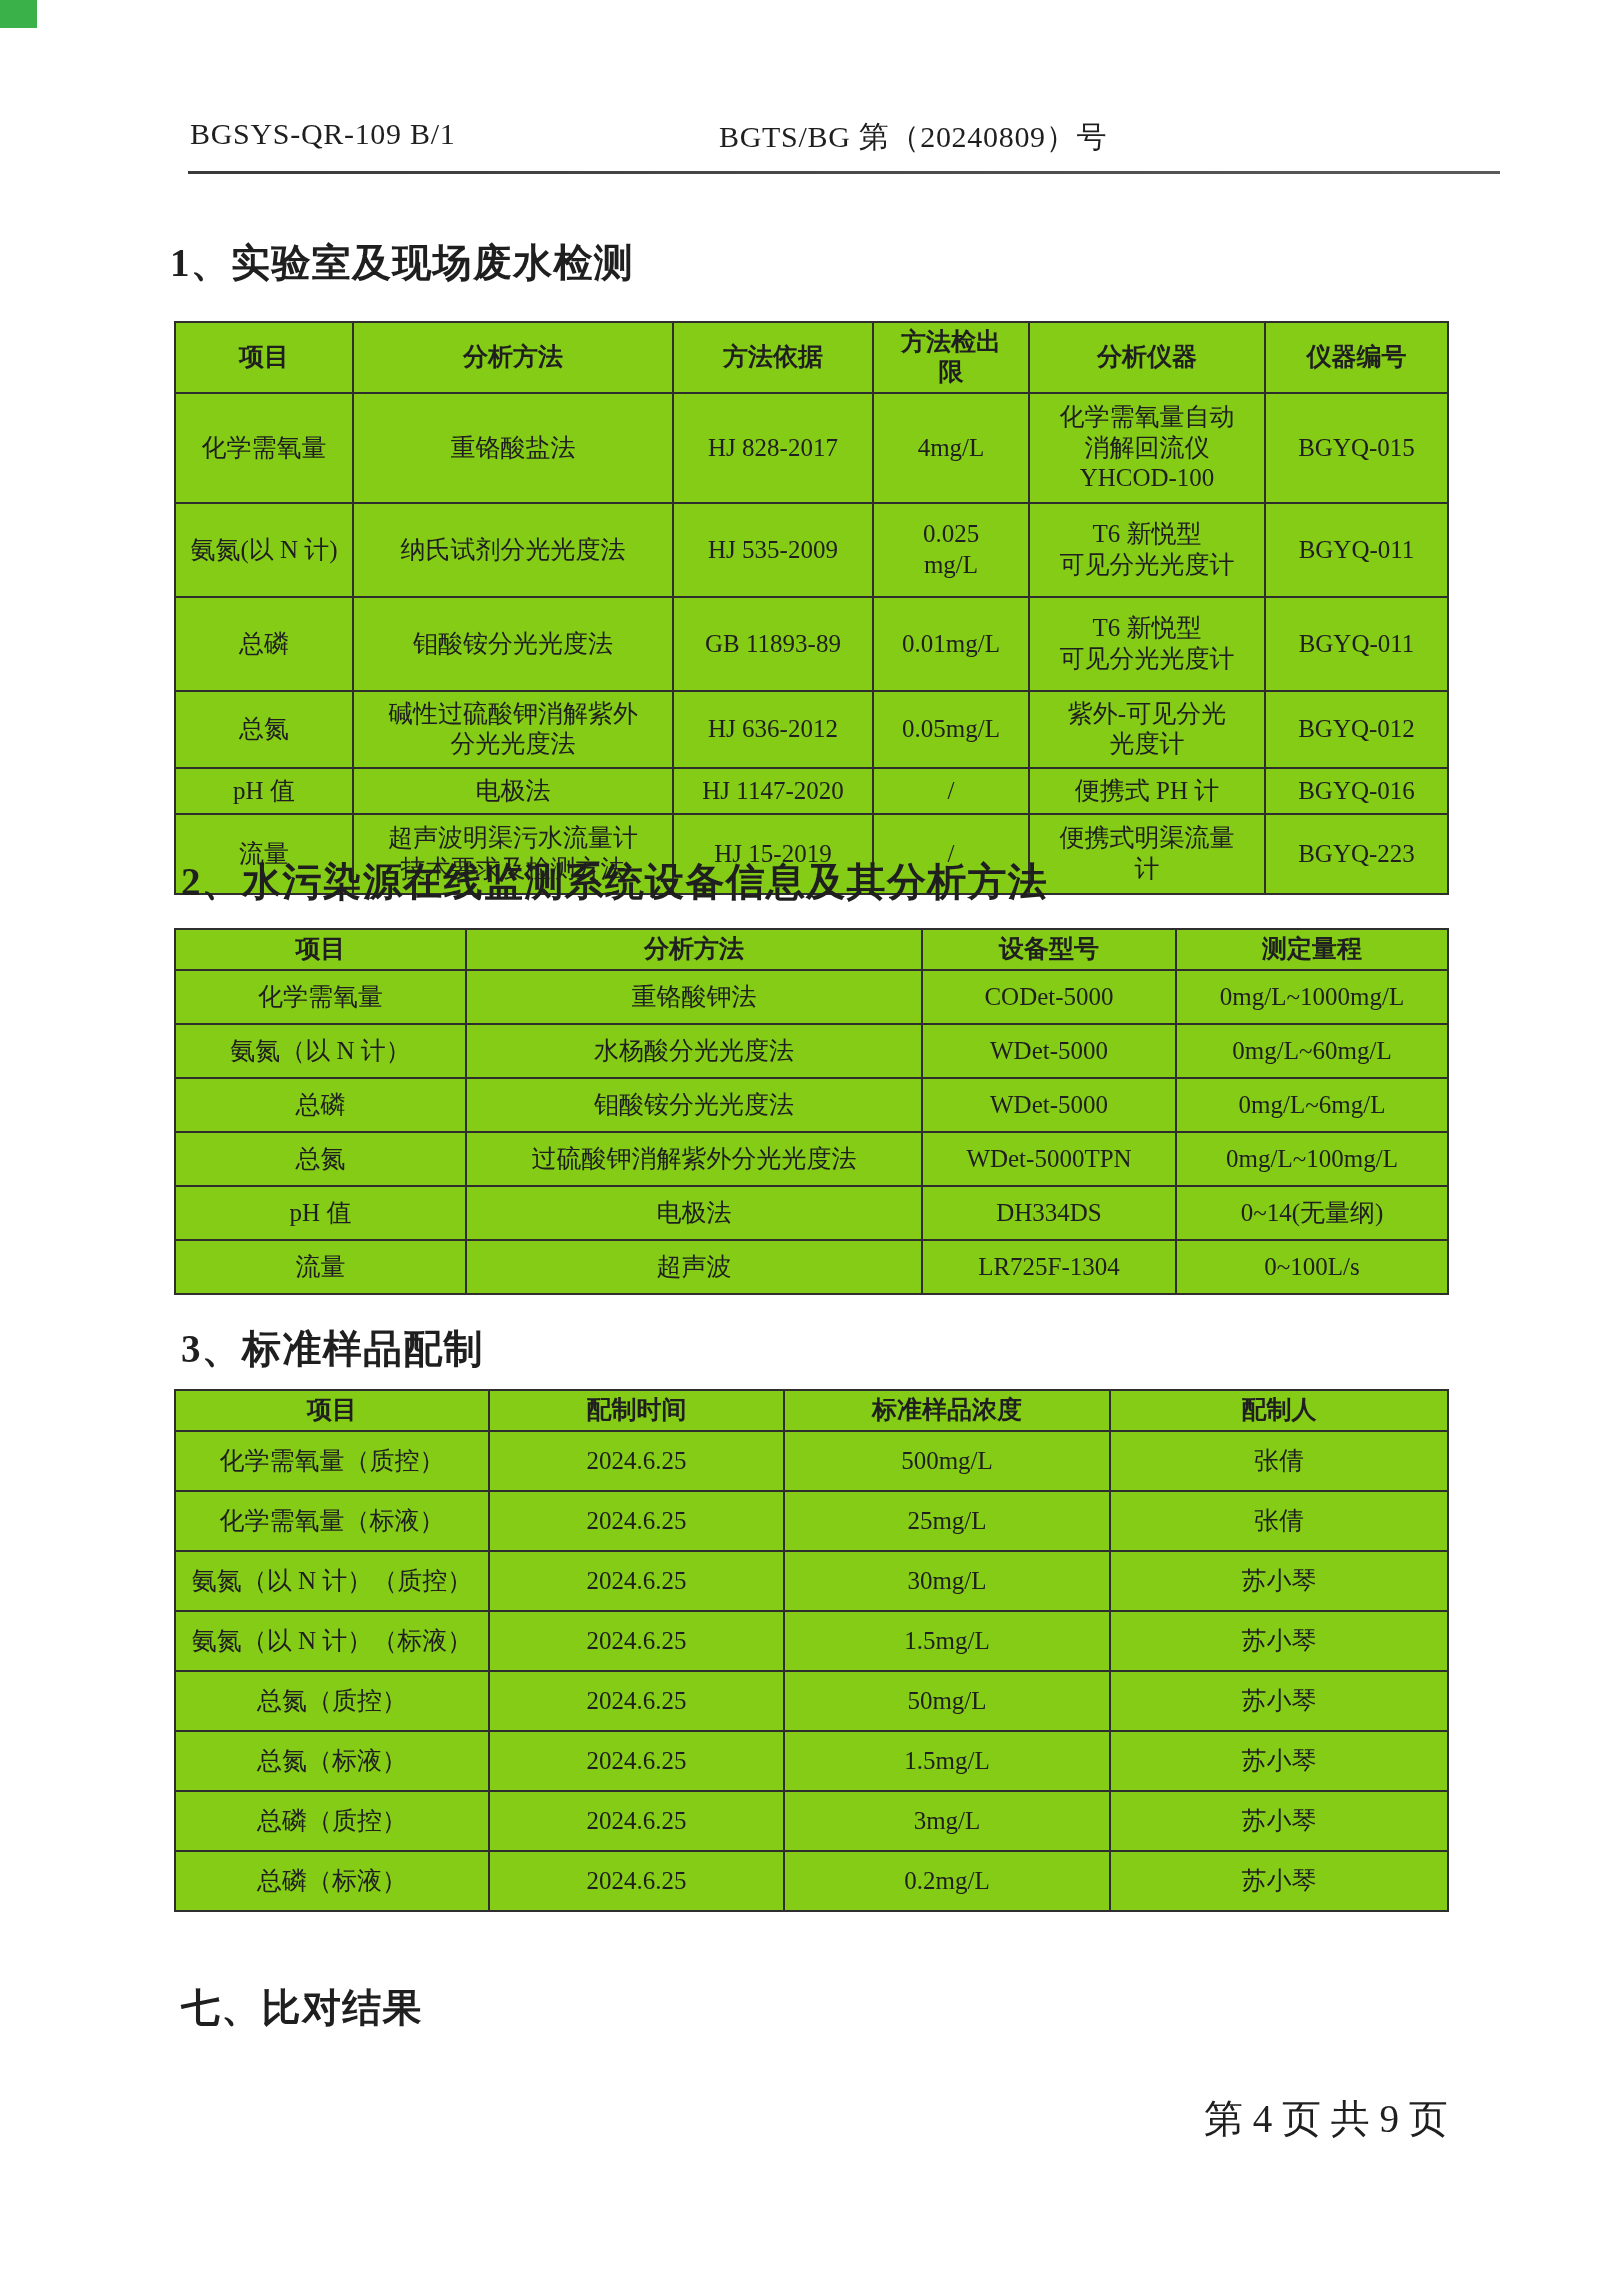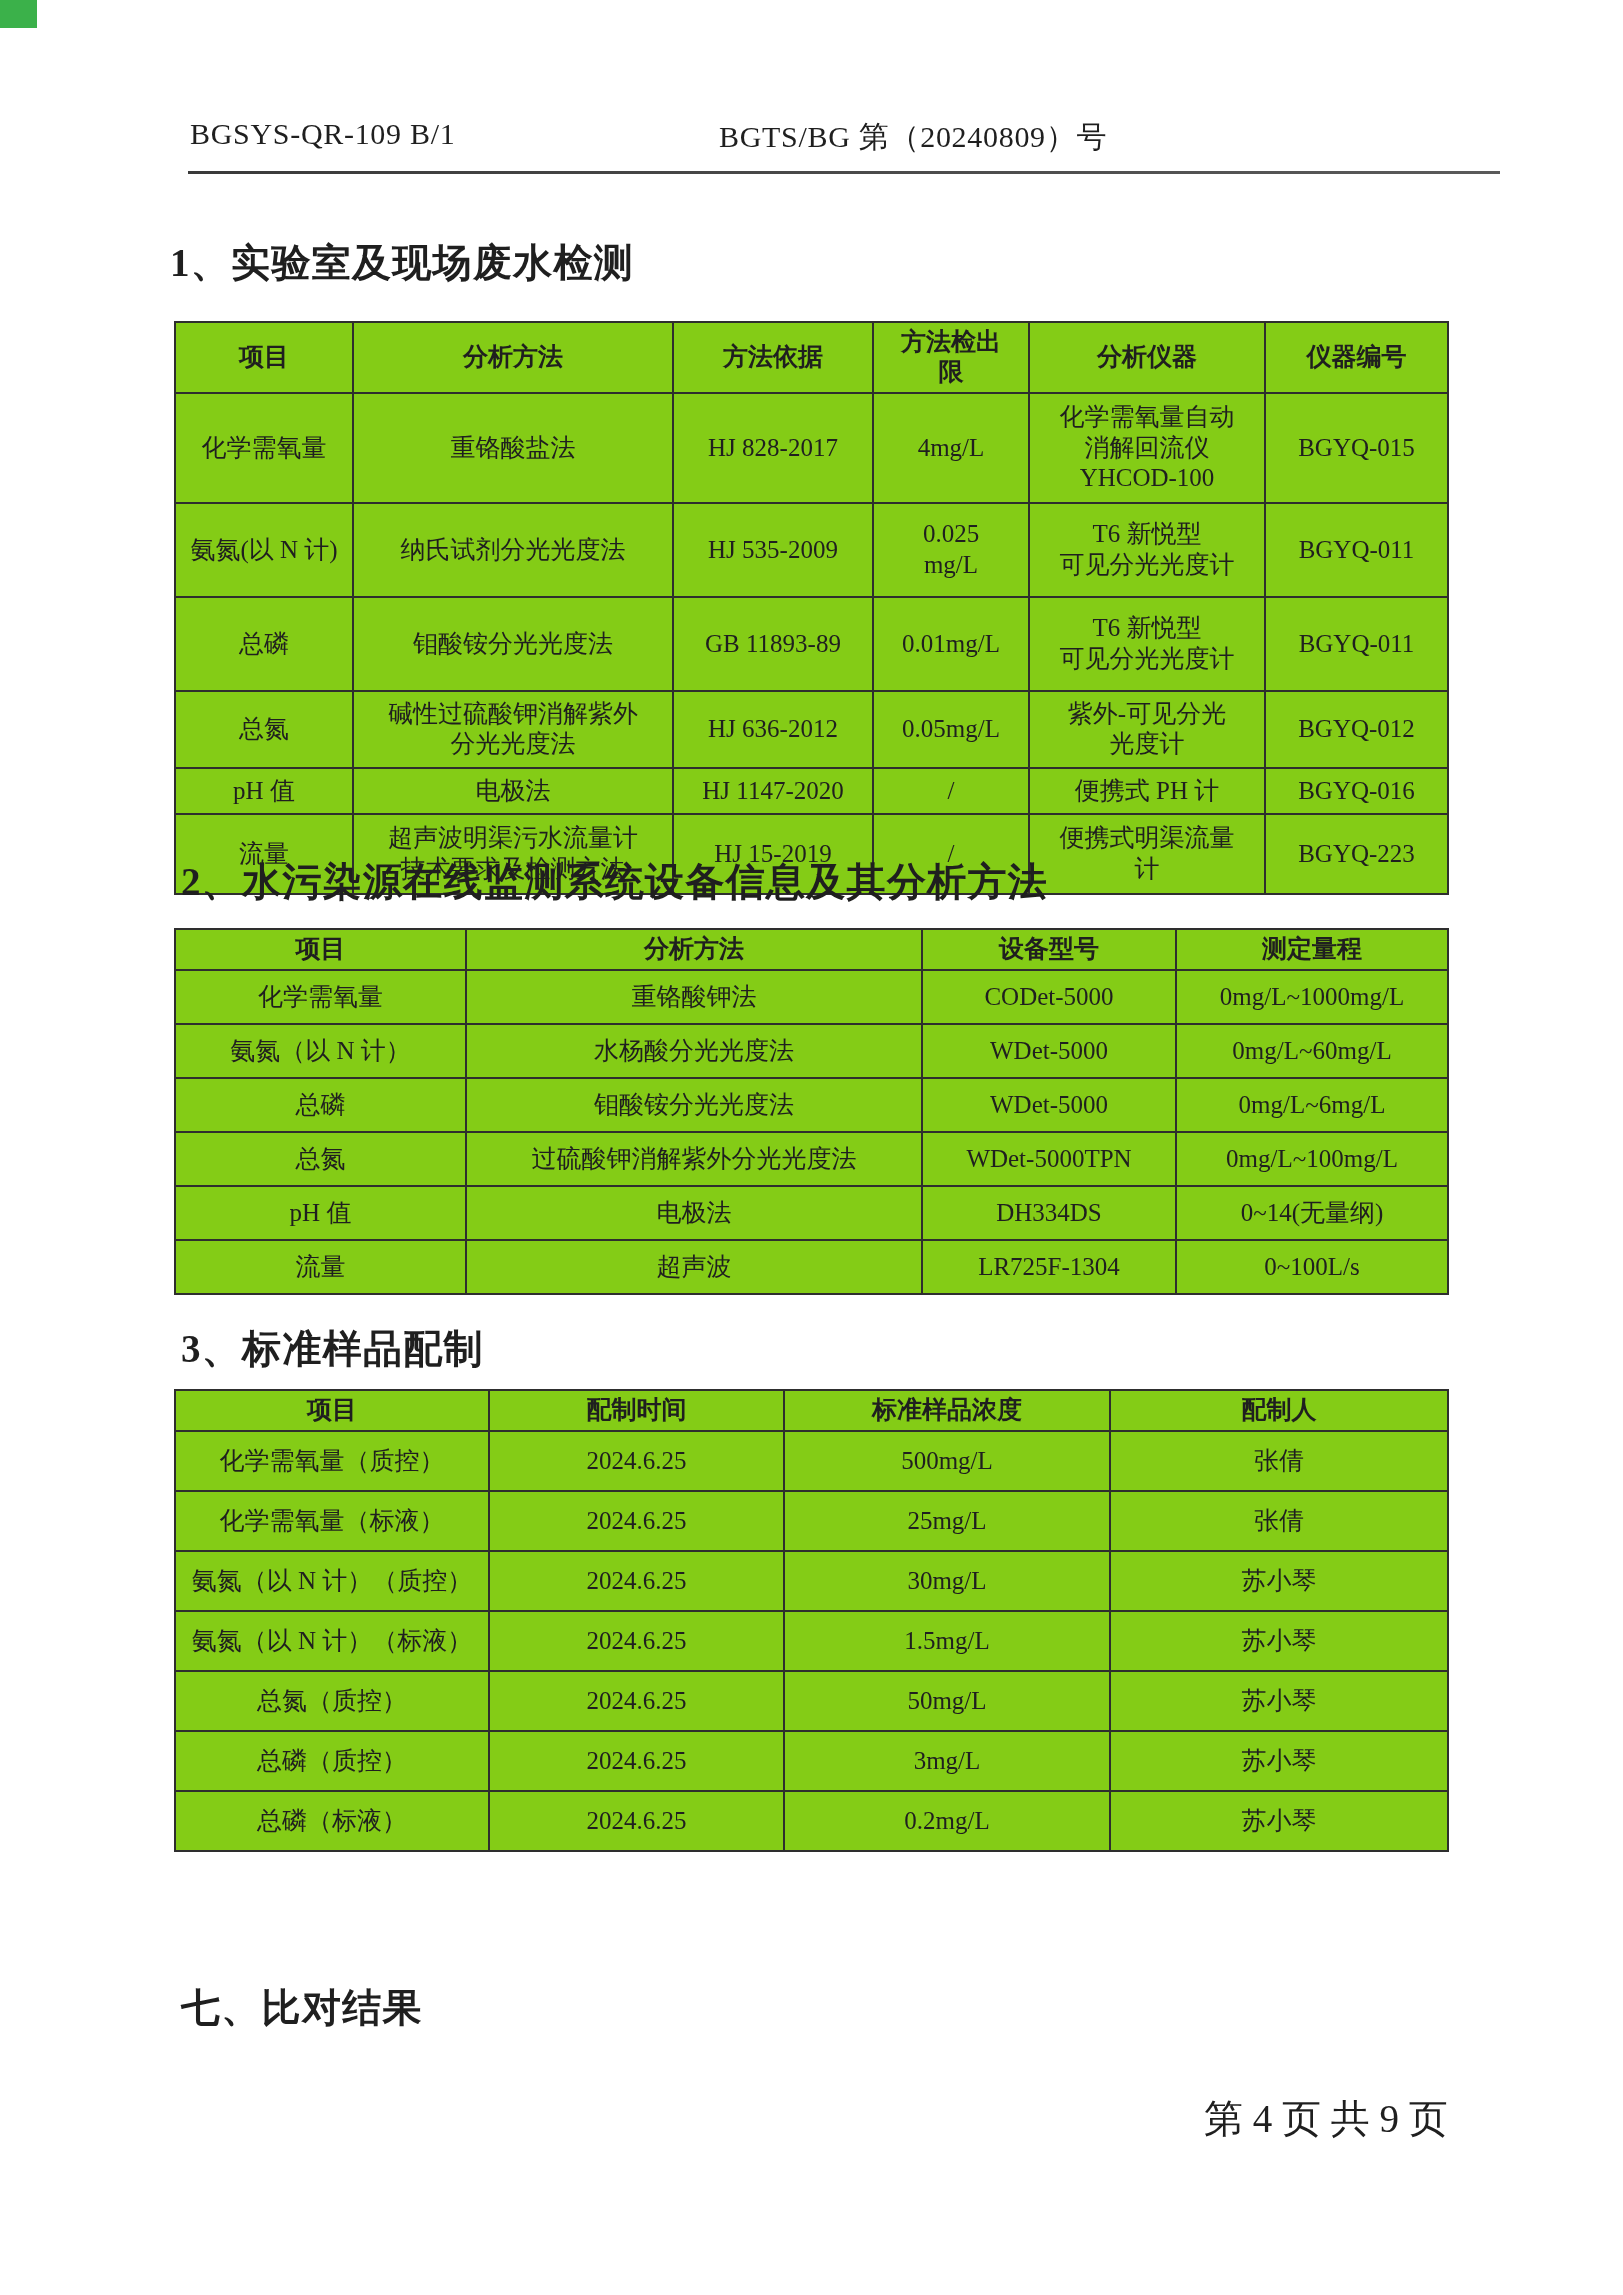--- a/index.html
+++ b/index.html
@@ -264,6 +264,12 @@
     <td>苏小琴</td>
   </tr>
   <tr>
+    <td>总氮（标液）</td>
+    <td>2024.6.25</td>
+    <td>1.5mg/L</td>
+    <td>苏小琴</td>
+  </tr>
+  <tr>
     <td>总磷（质控）</td>
     <td>2024.6.25</td>
     <td>3mg/L</td>

